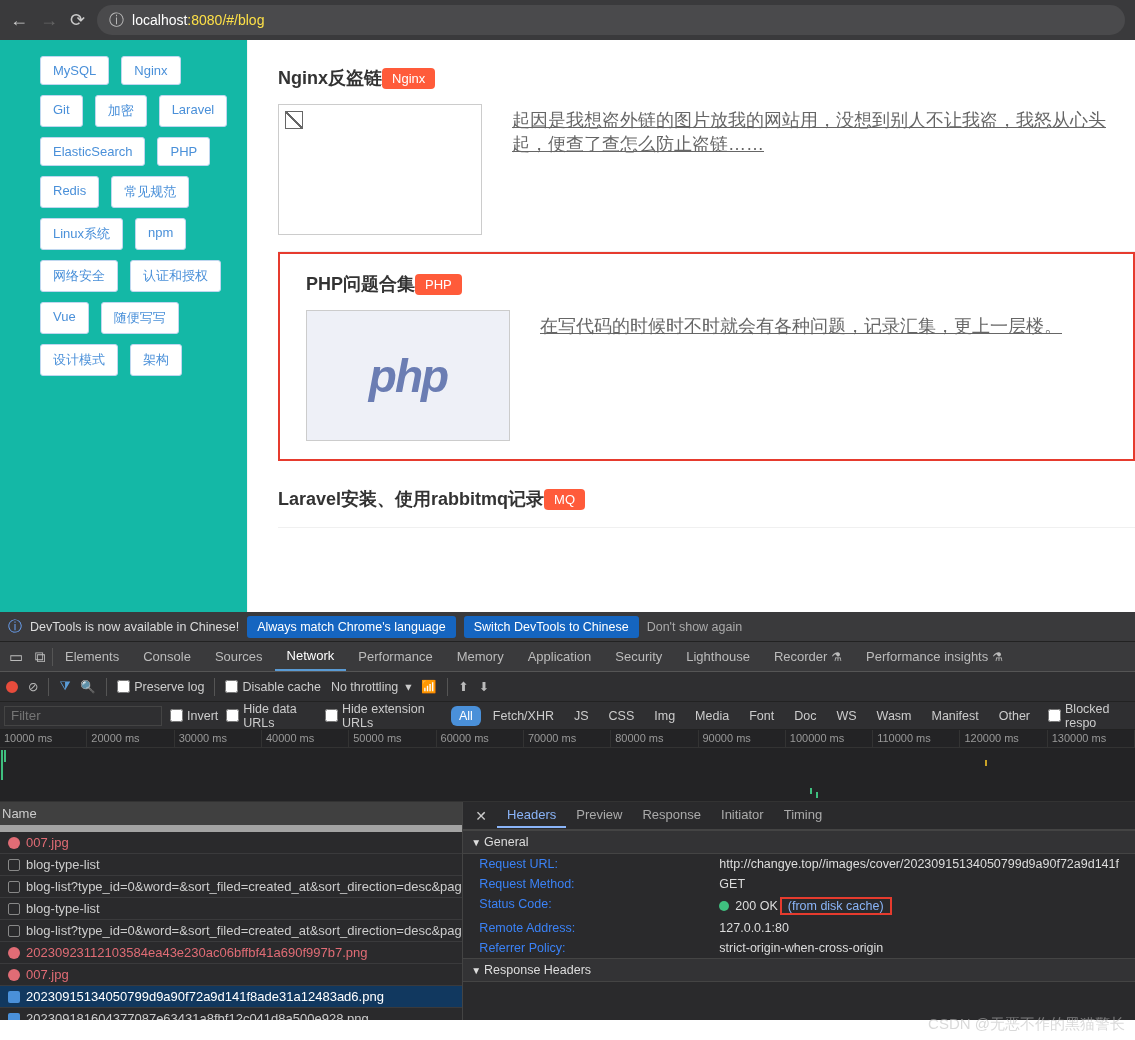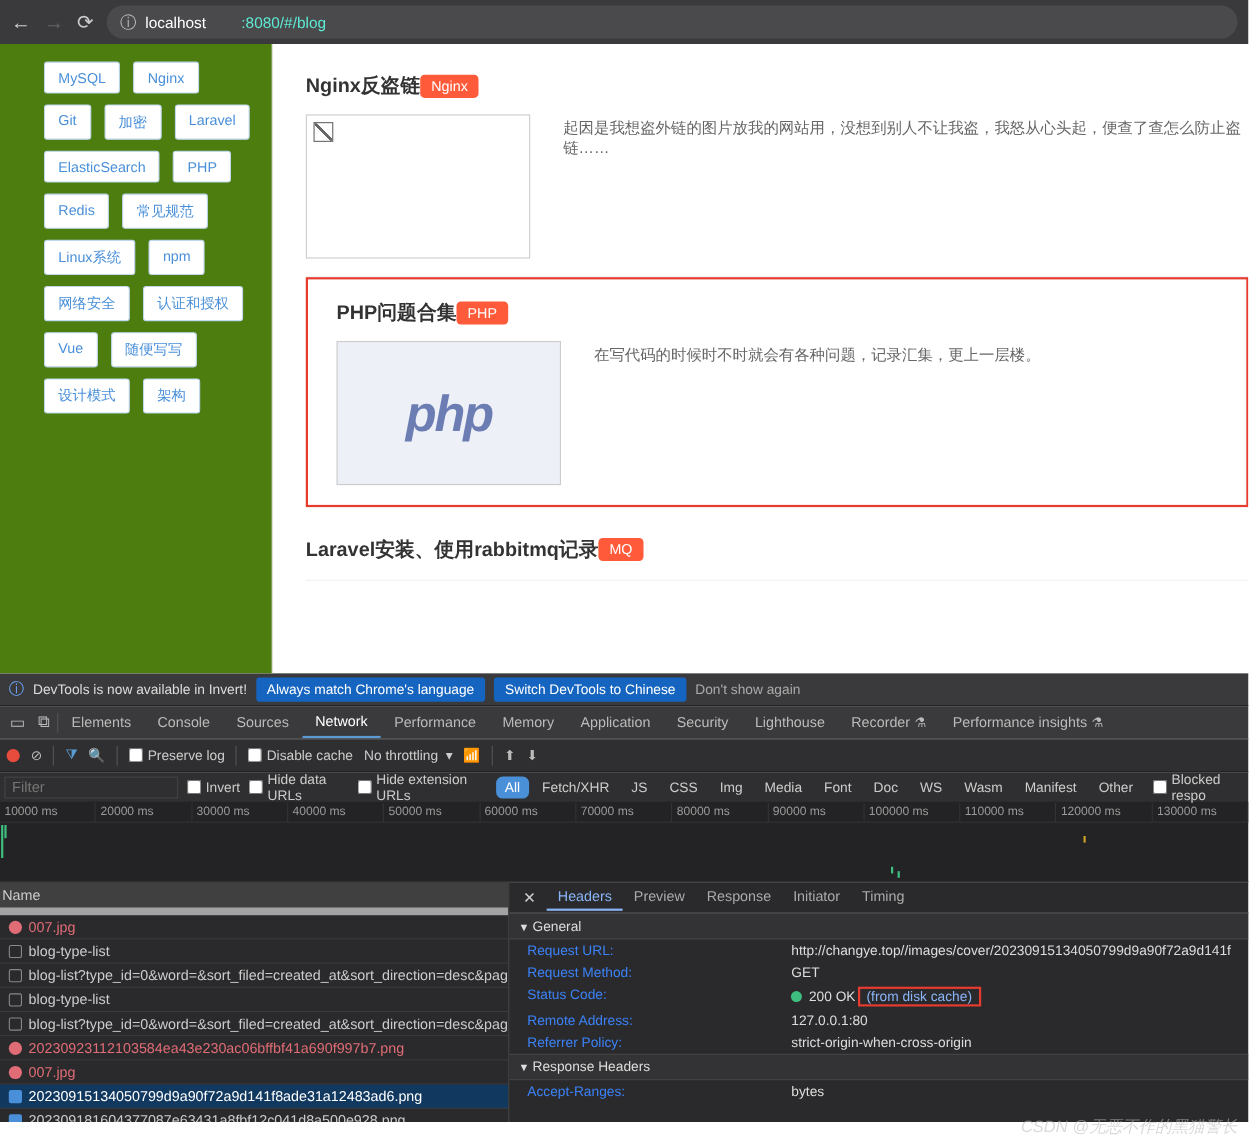--- a/index.html
+++ b/index.html
@@ -11,7 +11,7 @@
 .nav-icon.disabled { color: #666; }
 .url-bar { flex: 1; background: #4a4a4c; border-radius: 20px; height: 30px; display: flex; align-items: center; padding: 0 12px; color: #fff; font-size: 14px; gap: 8px; }
 .url-bar .info { color: #bbb; font-size: 15px; }
-.url-bar .dim { color: #5eead4; margin-left: 32px; }
+.url-bar .dim { color: #fde047; }
 
 
 .page { display: flex; height: 572px; background: #fff; position: relative; }

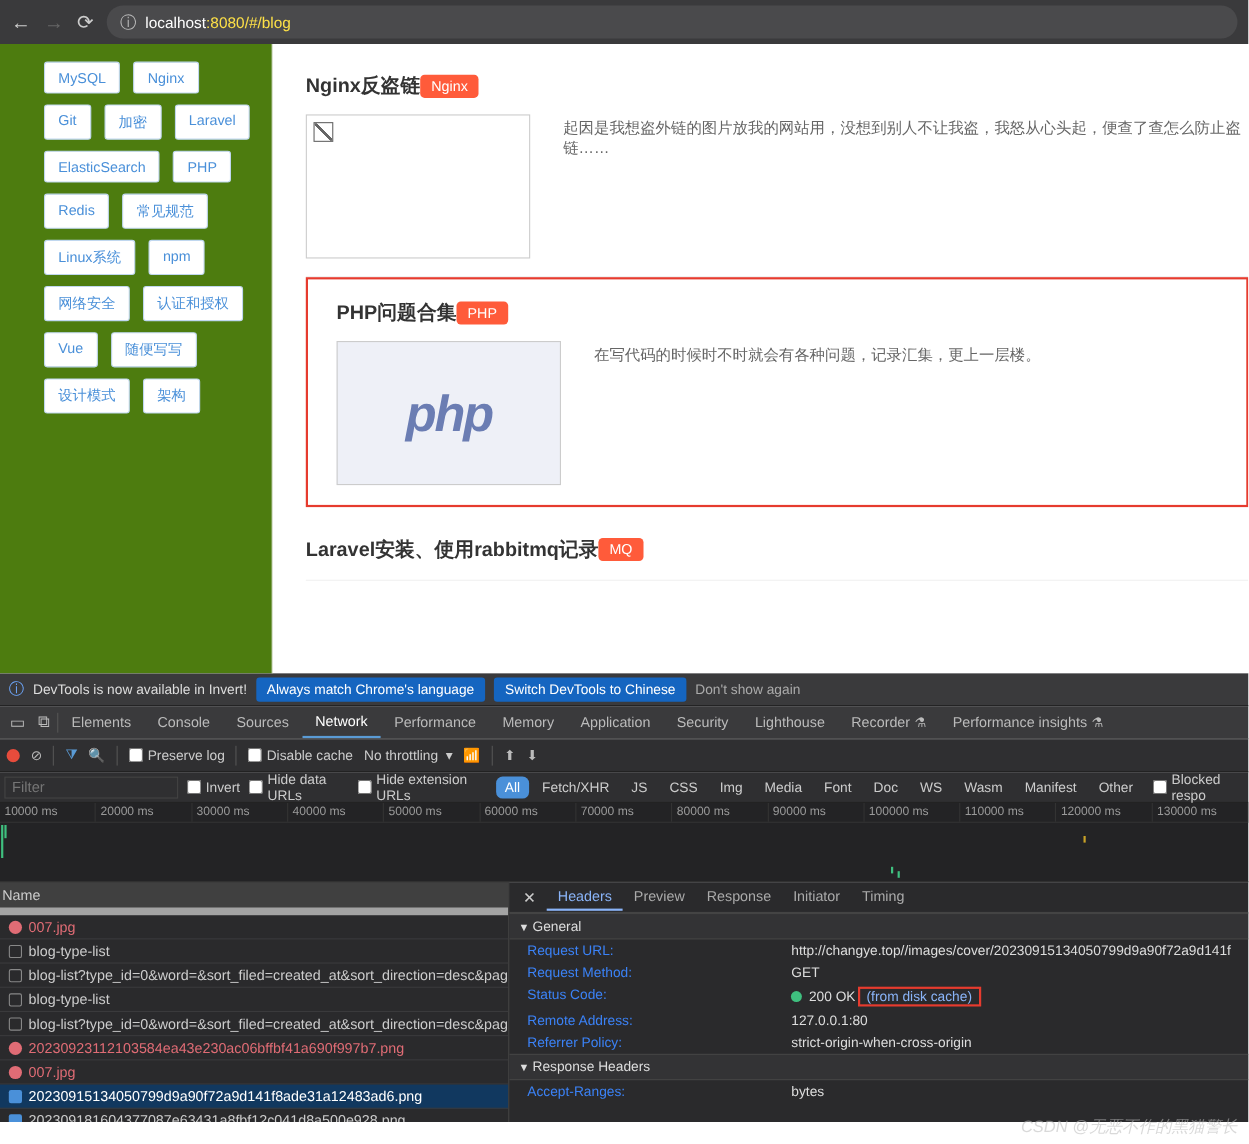--- a/index.html
+++ b/index.html
@@ -15,7 +15,7 @@
 
 
 .page { display: flex; height: 572px; background: #fff; position: relative; }
-.sidebar { width: 248px; background: #4d7c0f; padding: 16px 12px; overflow: hidden; position: relative; border-right: 1px solid #f5f5f5;}
+.sidebar { width: 248px; background: #14b8a6; padding: 16px 12px; overflow: hidden; position: relative; border-right: 1px solid #f5f5f5;}
 .tags { position: relative; z-index: 1; display: flex; flex-wrap: wrap; gap: 10px 12px; padding-left: 28px;}
 .tag { border: 1px solid #c0d7ef; color: #4a90d9; padding: 6px 12px; border-radius: 3px; font-size: 13px; background: #fff; cursor: pointer; }
 

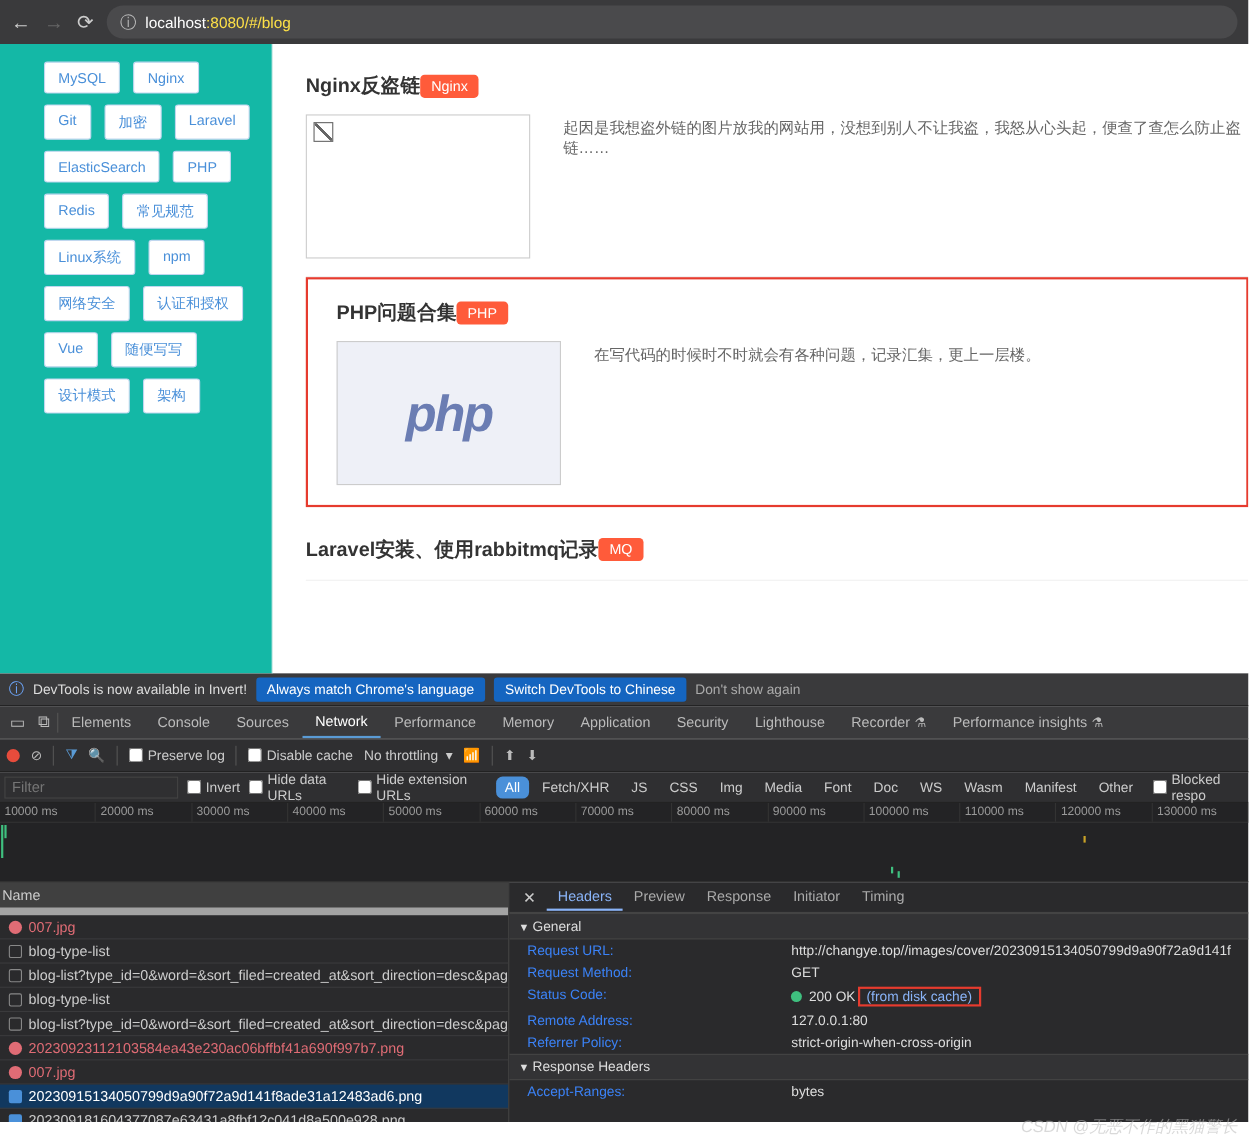--- a/index.html
+++ b/index.html
@@ -30,7 +30,7 @@
 .thumb.broken::before { content: ""; position: absolute; top: 6px; left: 6px; width: 16px; height: 16px; border: 1px solid #666; background: linear-gradient(45deg, transparent 45%, #666 45%, #666 55%, transparent 55%); }
 .thumb.php { background: #eef0f7; }
 .php-logo { font-family: Arial; font-size: 46px; font-weight: 700; font-style: italic; color: #6b7db3; letter-spacing:-2px;}
-.art-desc { flex: 1; color: #666; font-size: 14px; padding-top: 4px; }
+.art-desc { flex: 1; color: #666; font-size: 18px; padding-top: 4px; text-decoration: underline; }
 
 
 .dt-banner { background: #3a3a3c; height: 30px; display: flex; align-items: center; font-size: 12.5px; color: #ddd; padding: 0 8px; gap: 8px; border-bottom: 1px solid #222;}

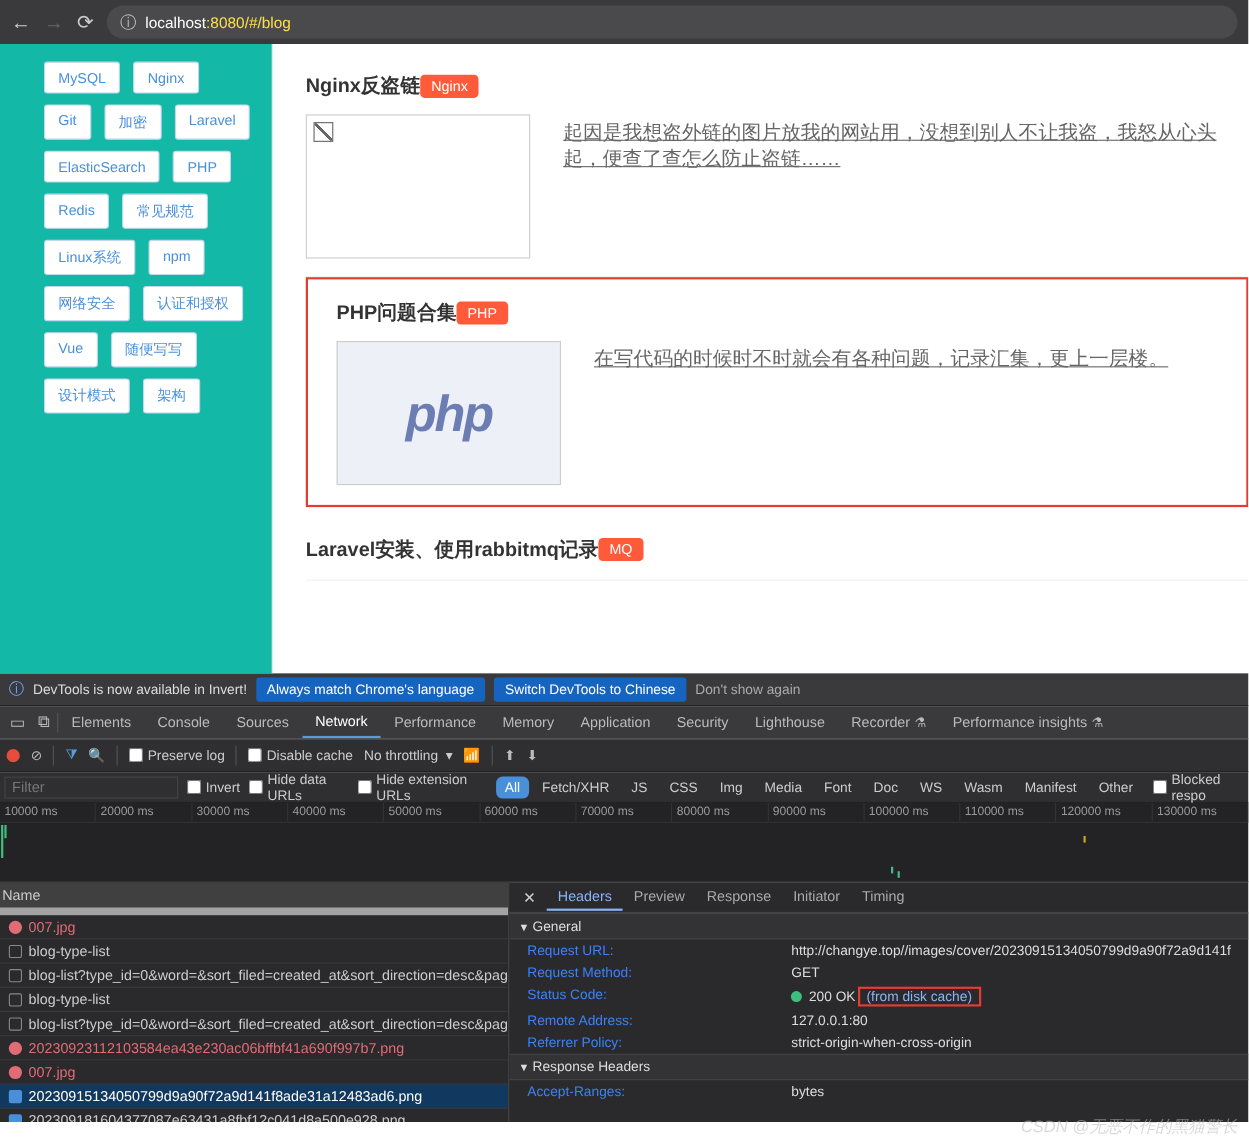--- a/index.html
+++ b/index.html
@@ -167,7 +167,7 @@
 
 <div class="dt-banner">
   <span class="info-ic">ⓘ</span>
-  <span>DevTools is now available in Invert!</span>
+  <span>DevTools is now available in Chinese!</span>
   <span class="btn-blue">Always match Chrome's language</span>
   <span class="btn-blue">Switch DevTools to Chinese</span>
   <span class="btn-dim">Don't show again</span>

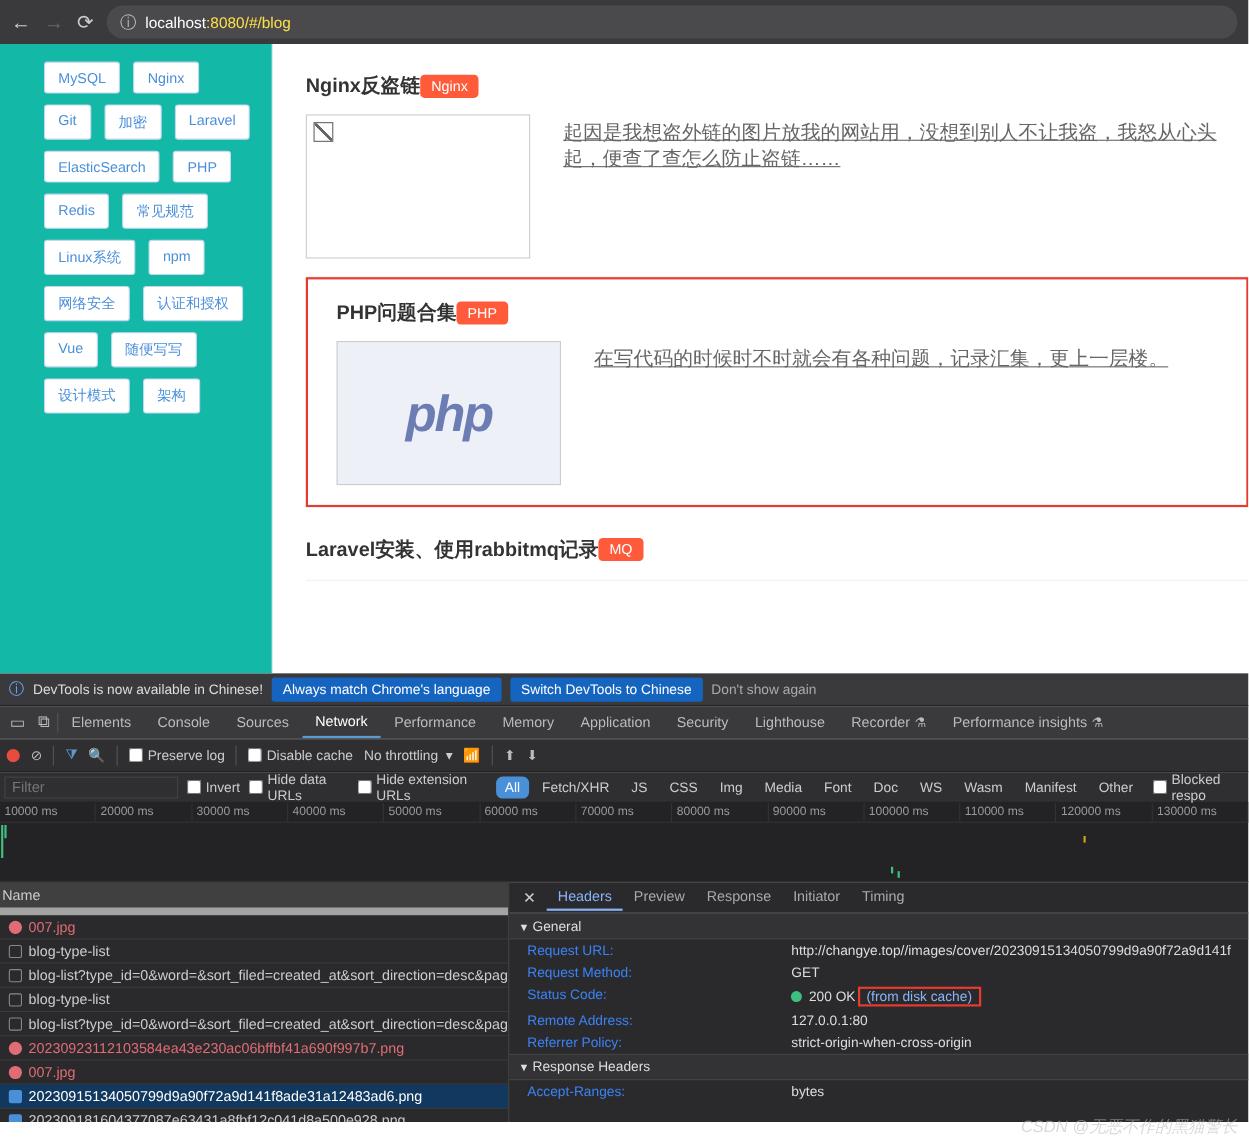--- a/index.html
+++ b/index.html
@@ -354,10 +354,6 @@
           <span class="v">strict-origin-when-cross-origin</span>
         </div>
       <div class="sect">Response Headers</div>
-      <div class="kv">
-          <span class="k">Accept-Ranges:</span>
-          <span class="v">bytes</span>
-        </div>
     </div>
   </div>
 </div>

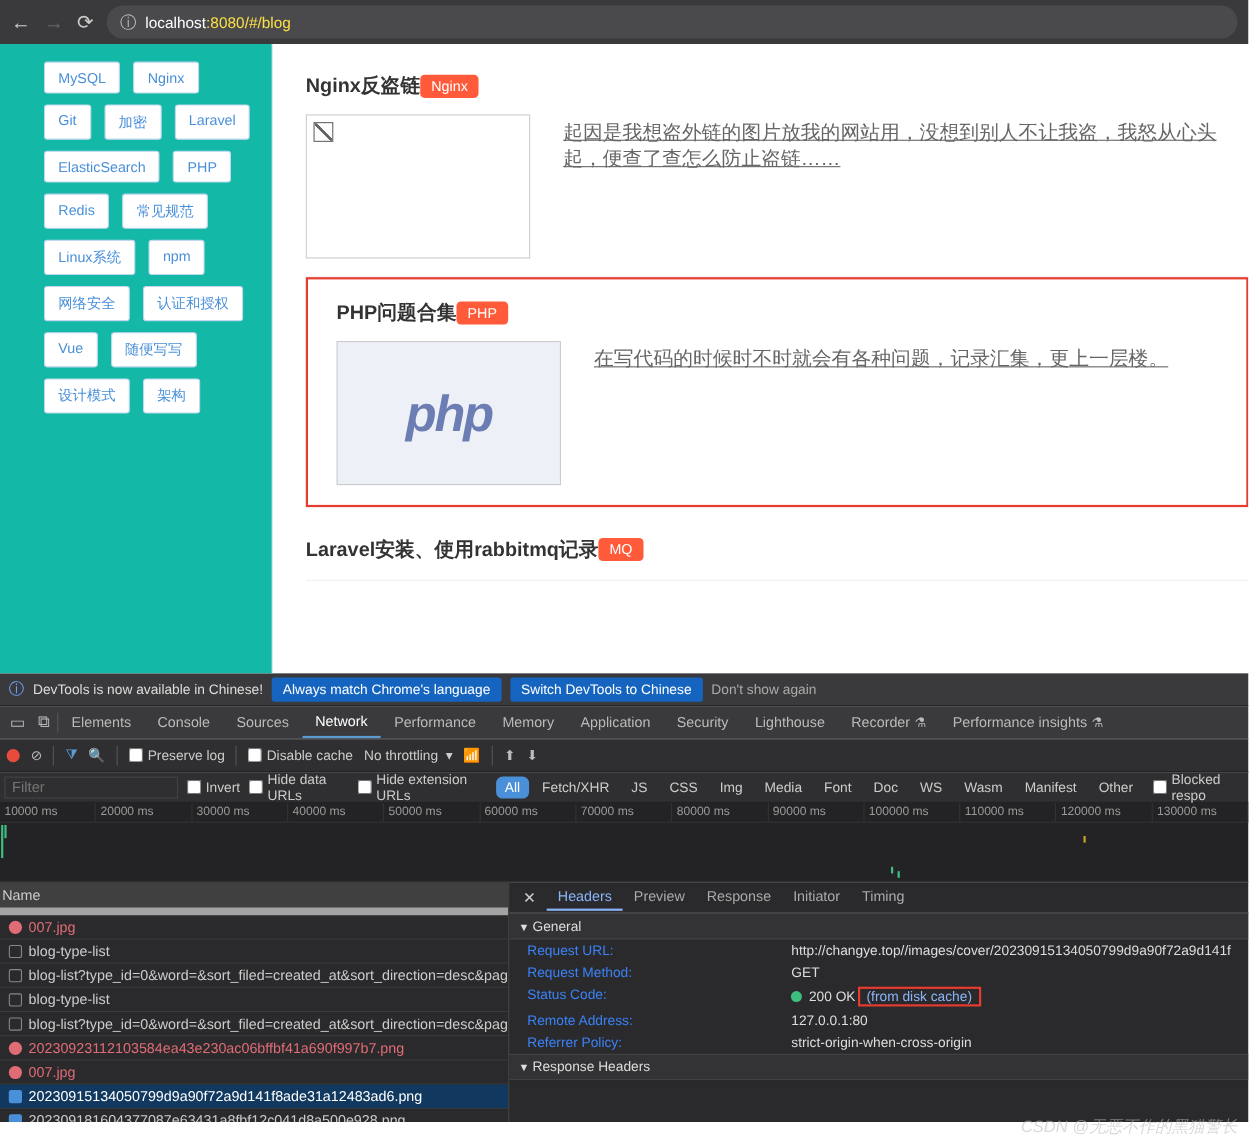--- a/index.html
+++ b/index.html
@@ -96,7 +96,7 @@
 .cache { color: #8ab4f8;}
 .red-box { border: 2px solid #e63b2e; padding: 0 6px; margin-left: -4px;}
 
-.watermark { position: absolute; right: 10px; bottom: 6px; color: #bbb; font-size: 15px; opacity: .55; pointer-events:none;font-style:italic;}
+.watermark { position: absolute; right: 10px; bottom: 6px; color: #bbb; font-size: 15px; opacity: .55; pointer-events:none;}
 </style>
 </head>
 <body>

